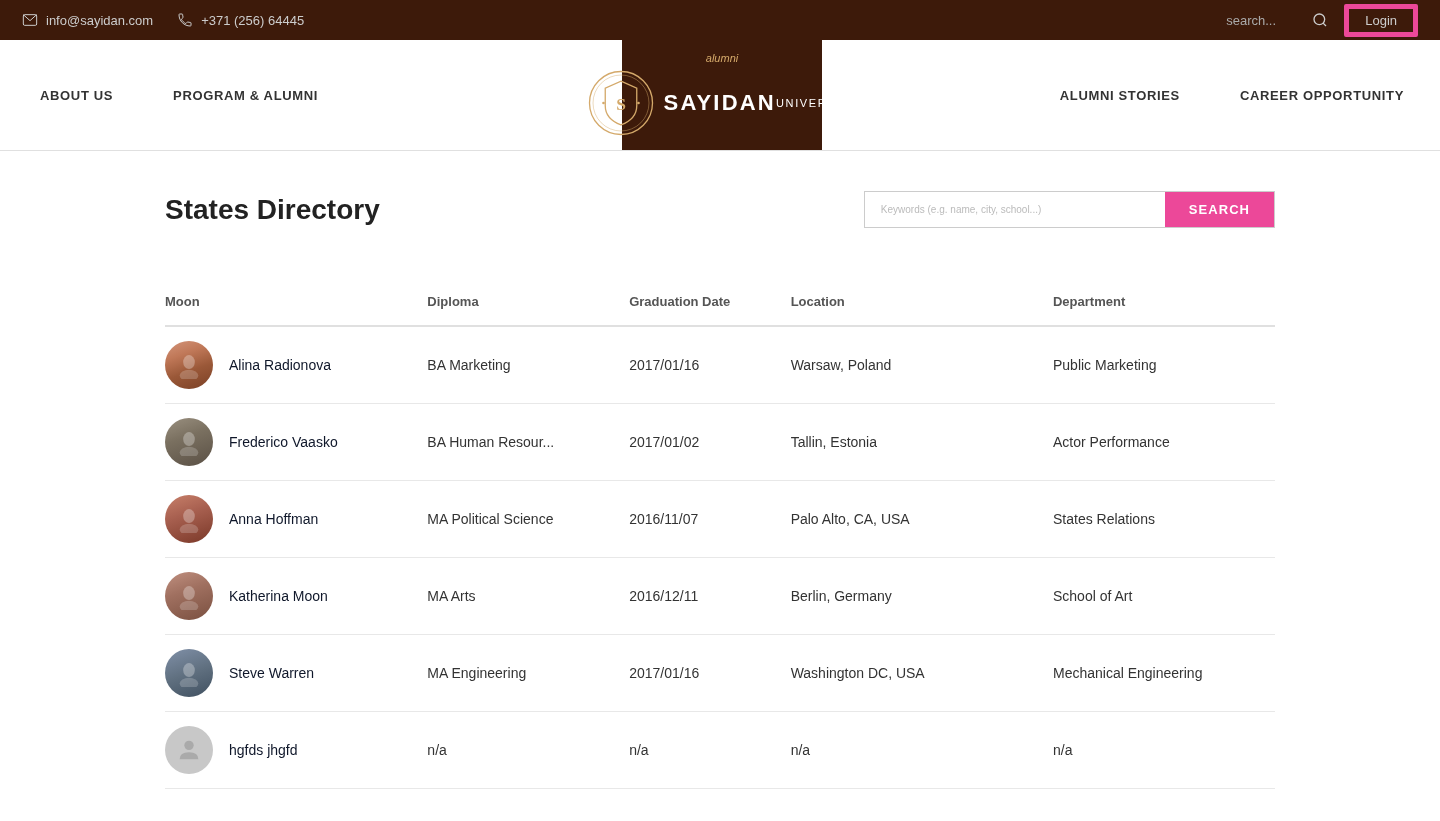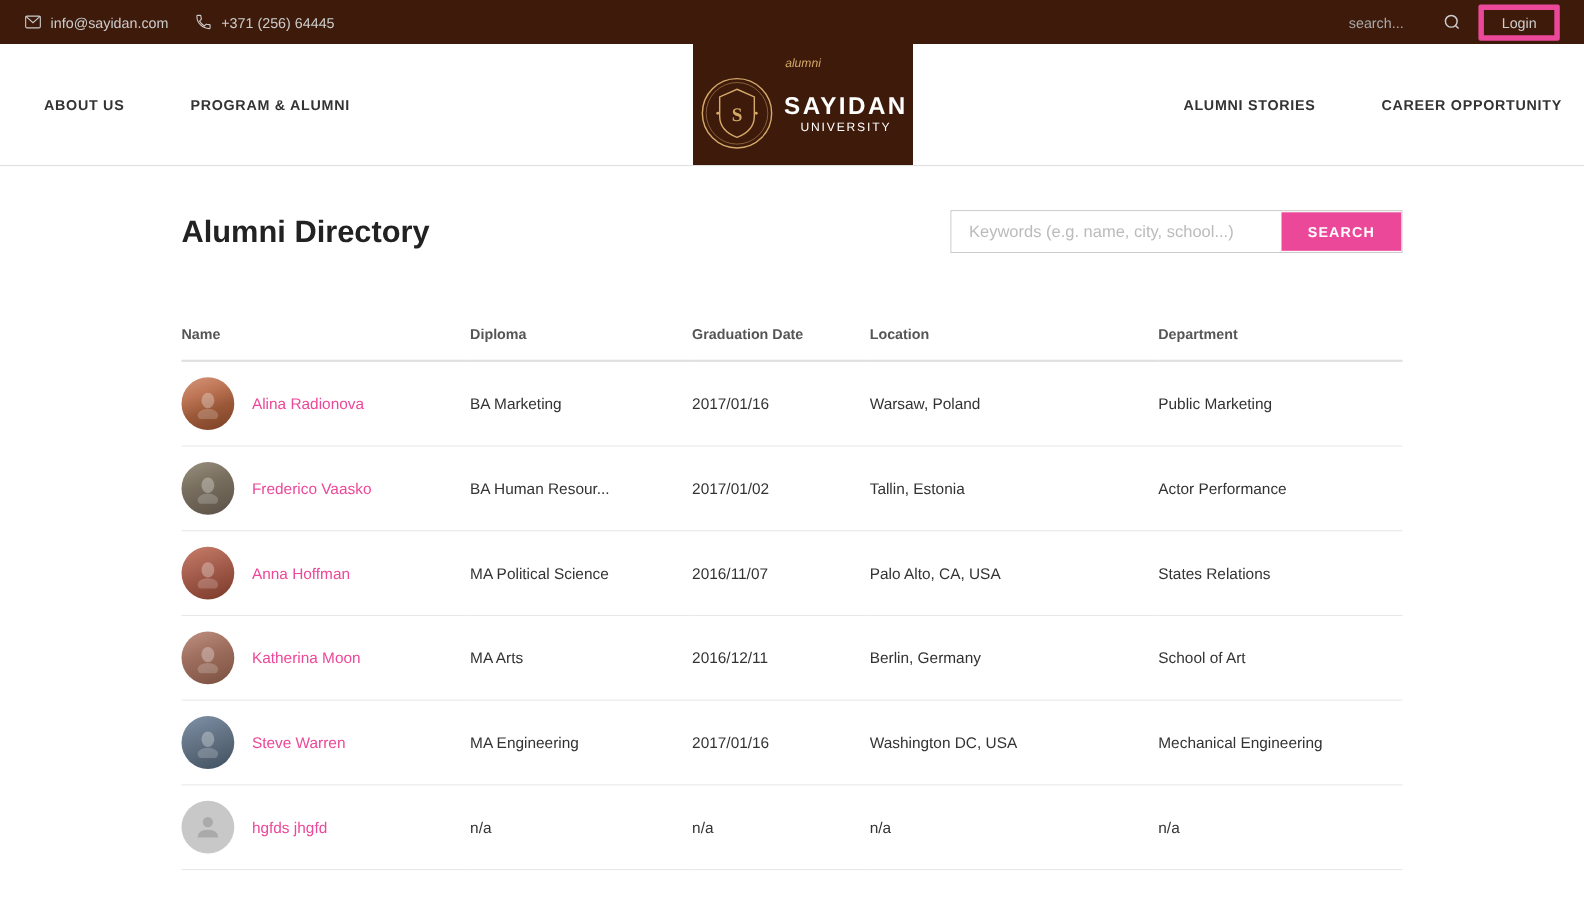--- a/index.html
+++ b/index.html
@@ -86,7 +86,7 @@
     }
     .logo-name {
       display: flex;
-      flex-direction: column;
+      flex-direction: row;
       align-items: center;
       margin-left: 8px;
     }

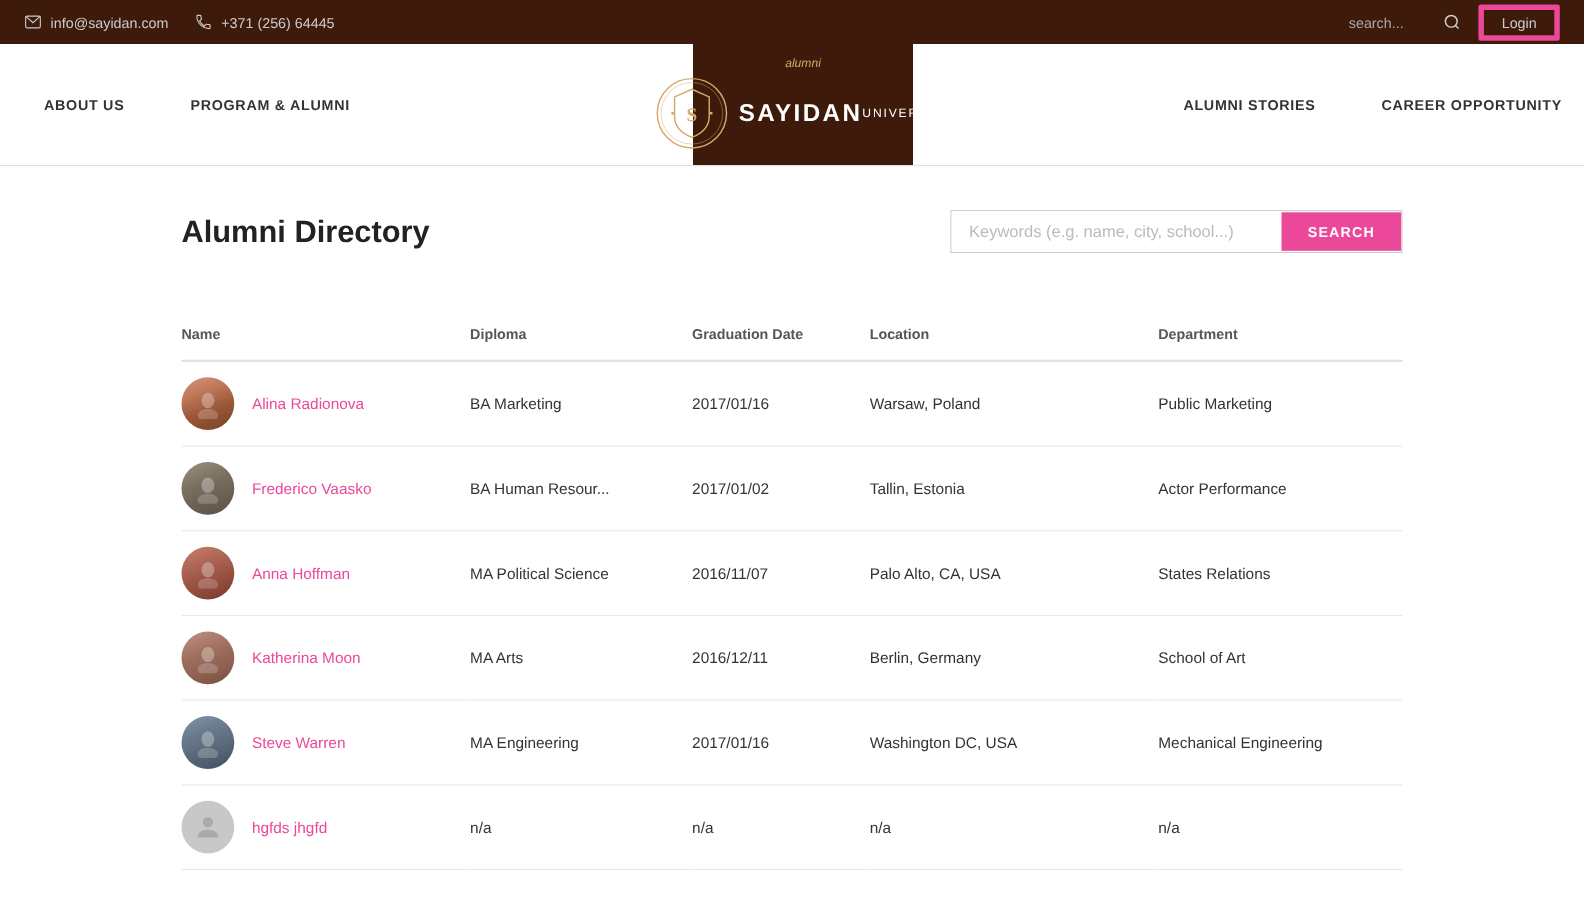--- a/index.html
+++ b/index.html
@@ -44,7 +44,7 @@
       flex: 1;
     }
     .nav-left { justify-content: flex-start; padding-left: 40px; gap: 60px; }
-    .nav-right { justify-content: flex-end; padding-right: 20px; gap: 60px; text-align: center; }
+    .nav-right { justify-content: flex-end; padding-right: 36px; gap: 60px; text-align: center; }
     .nav-item {
       font-size: 13px;
       font-weight: 600;

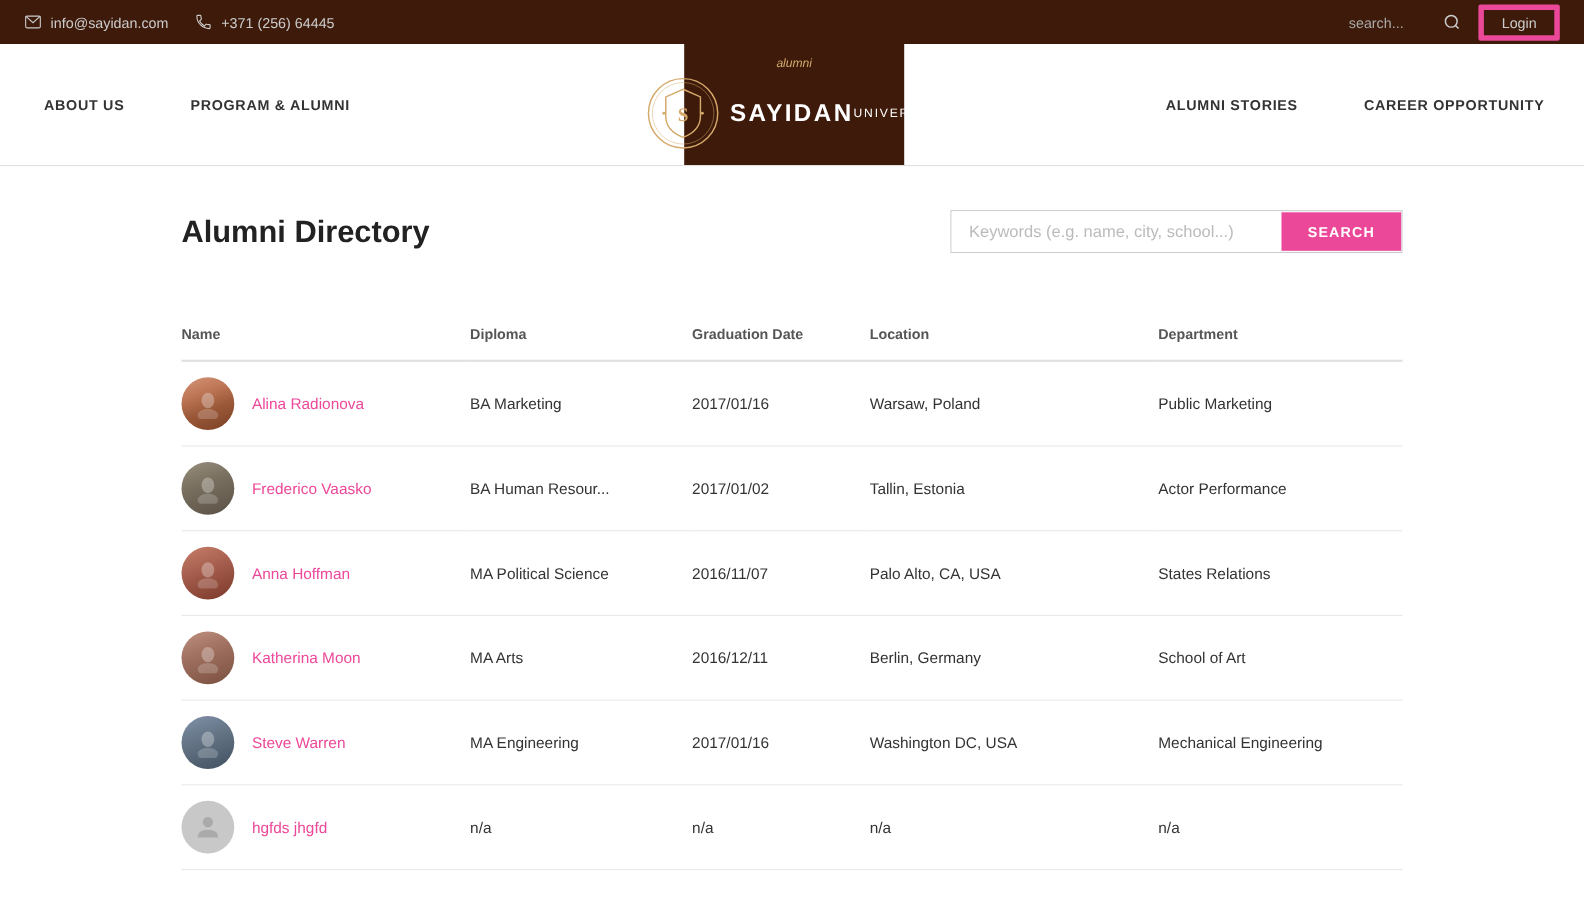--- a/index.html
+++ b/index.html
@@ -278,7 +278,7 @@
 <div class="main-content">
 
   <div style="display:flex; align-items:center; justify-content:space-between; margin-bottom: 24px;">
-    <h1 class="page-title">Alumni Directory</h1>
+    <h1 class="page-title">States Directory</h1>
     <div class="search-bar">
       <div class="search-input-wrapper">
         <input type="text" placeholder="Keywords (e.g. name, city, school...)" style="">

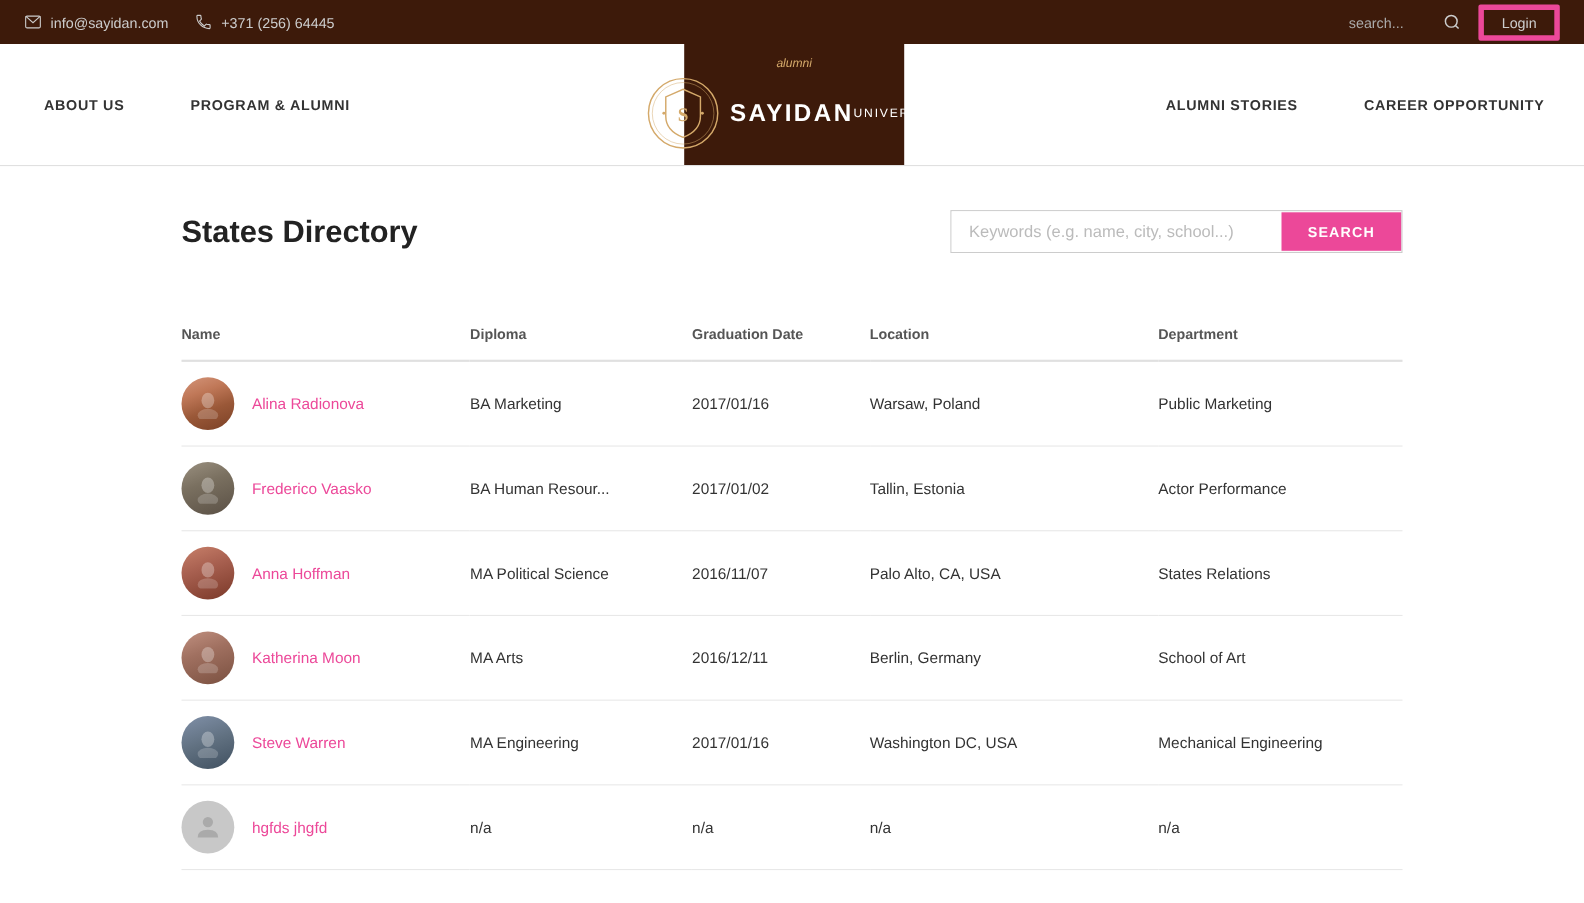--- a/index.html
+++ b/index.html
@@ -136,7 +136,7 @@
       padding: 10px 16px;
       border: none;
       outline: none;
-      font-size: 15px;
+      font-size: 10px;
       color: #b91c1c;
       width: 300px;
     }

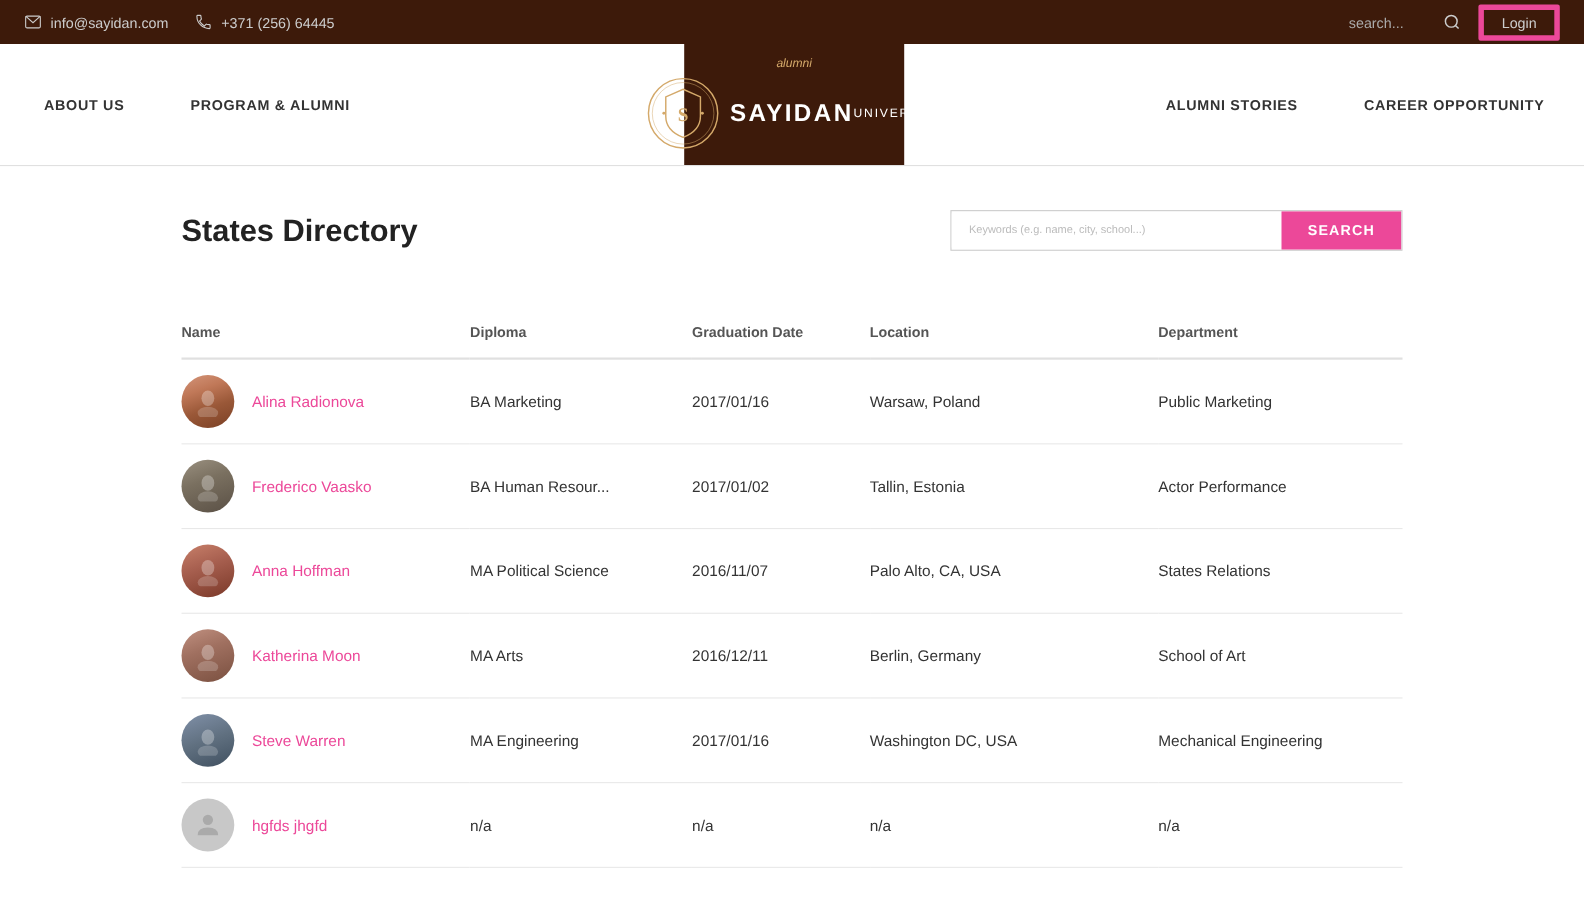--- a/index.html
+++ b/index.html
@@ -290,7 +290,7 @@
   <table class="alumni-table">
     <thead>
       <tr>
-        <th class="col-name">Name</th>
+        <th class="col-name">Moon</th>
         <th class="col-diploma">Diploma</th>
         <th class="col-grad">Graduation Date</th>
         <th class="col-location">Location</th>

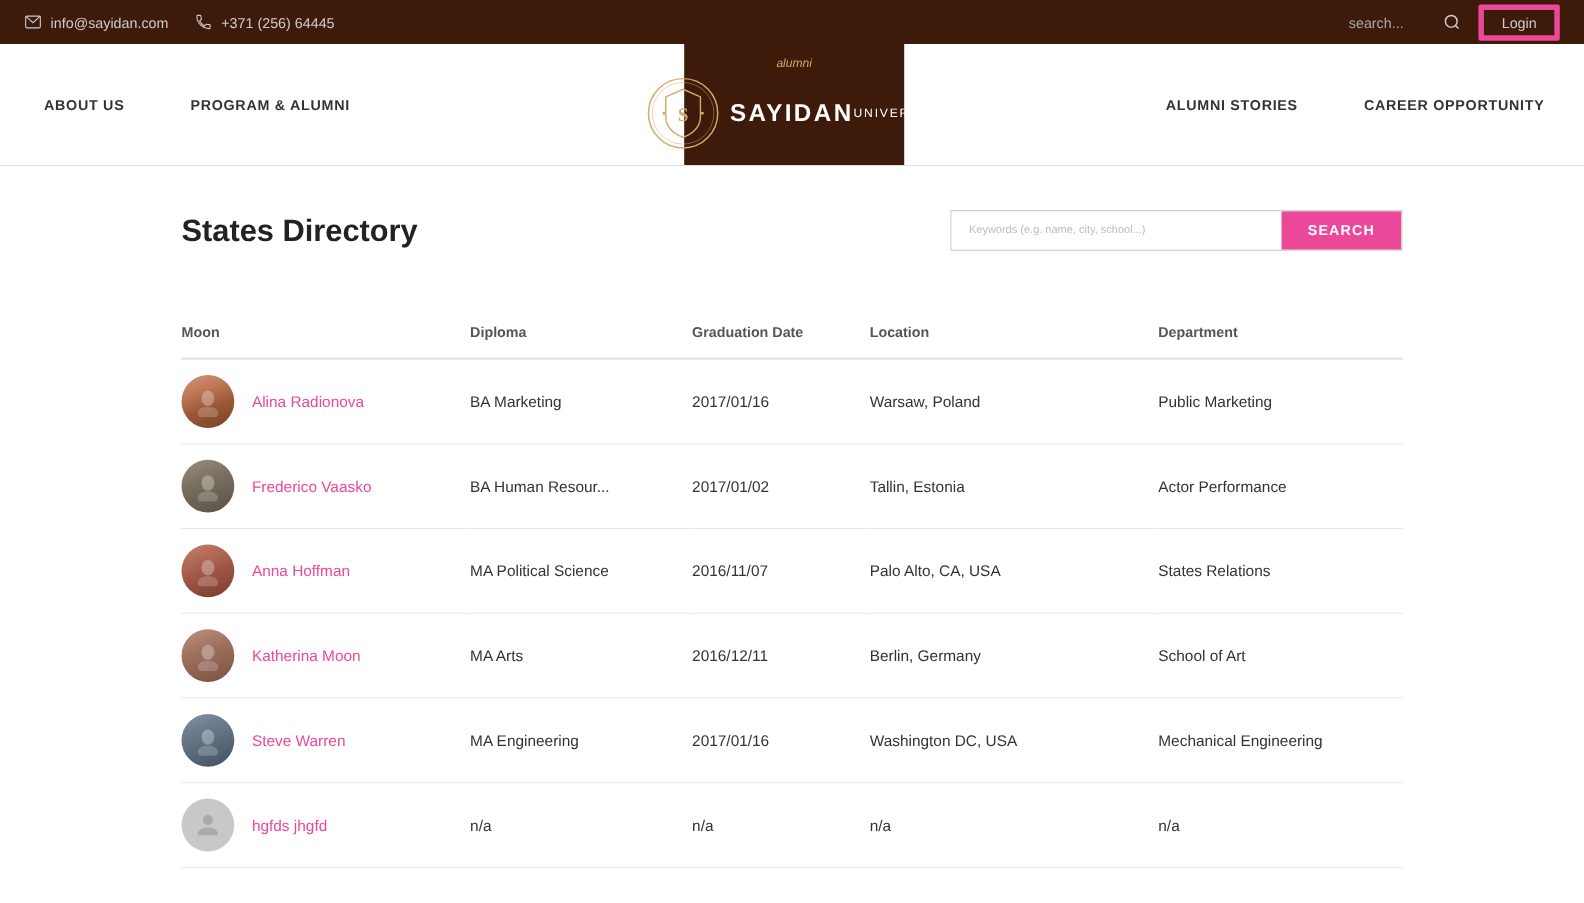--- a/index.html
+++ b/index.html
@@ -204,7 +204,7 @@
 
     .alumnus-name {
       font-size: 14px;
-      color: #ec4899;
+      color: #0f172a;
       font-weight: 500;
     }
   </style>

